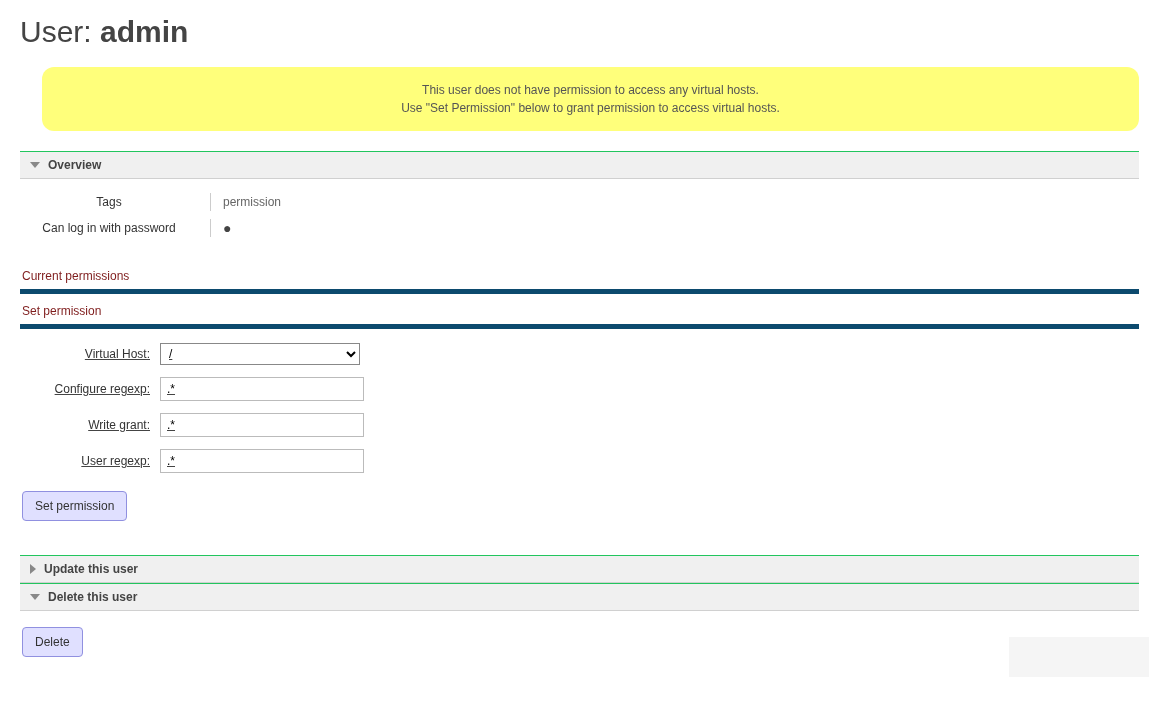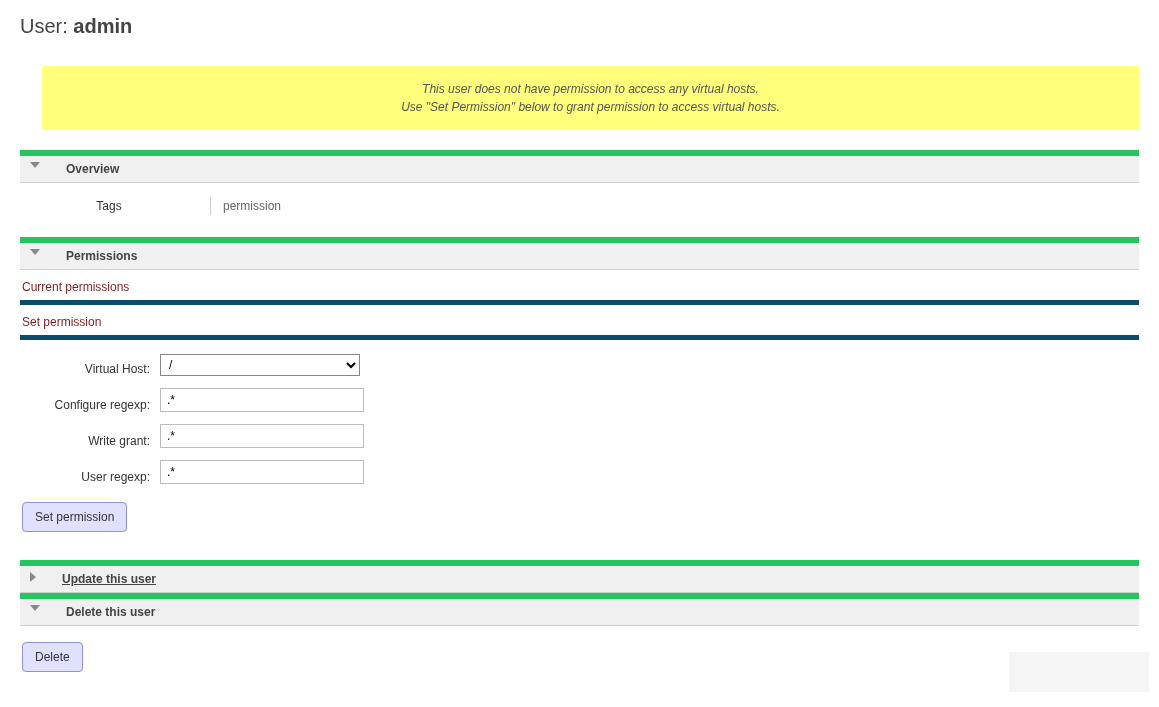--- a/index.html
+++ b/index.html
@@ -20,10 +20,10 @@
       position: relative;
     }
     h1.page-title {
-      font-size: 20px;
+      font-size: 30px;
       font-weight: normal;
       color: #444;
-      margin-bottom: 28px;
+      margin-bottom: 18px;
     }
     h1.page-title .bold {
       font-weight: bold;

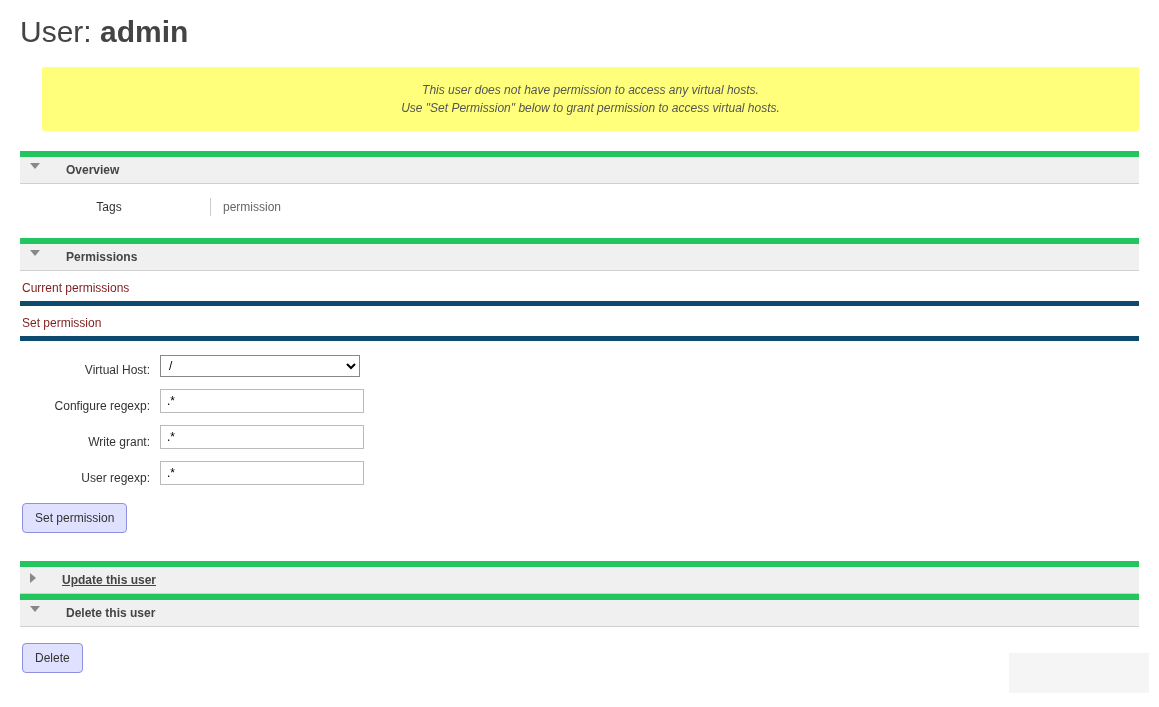--- a/index.html
+++ b/index.html
@@ -30,14 +30,13 @@
     }
     .warning-box {
       background: #ffff7b;
-      border-radius: 2px;
+      border-radius: 12px;
       padding: 14px 30px;
       margin-left: 22px;
       margin-bottom: 20px;
       text-align: center;
       color: #555;
       line-height: 1.5;
-      font-style: italic;
     }
     .section-header {
       background: #f0f0f0;

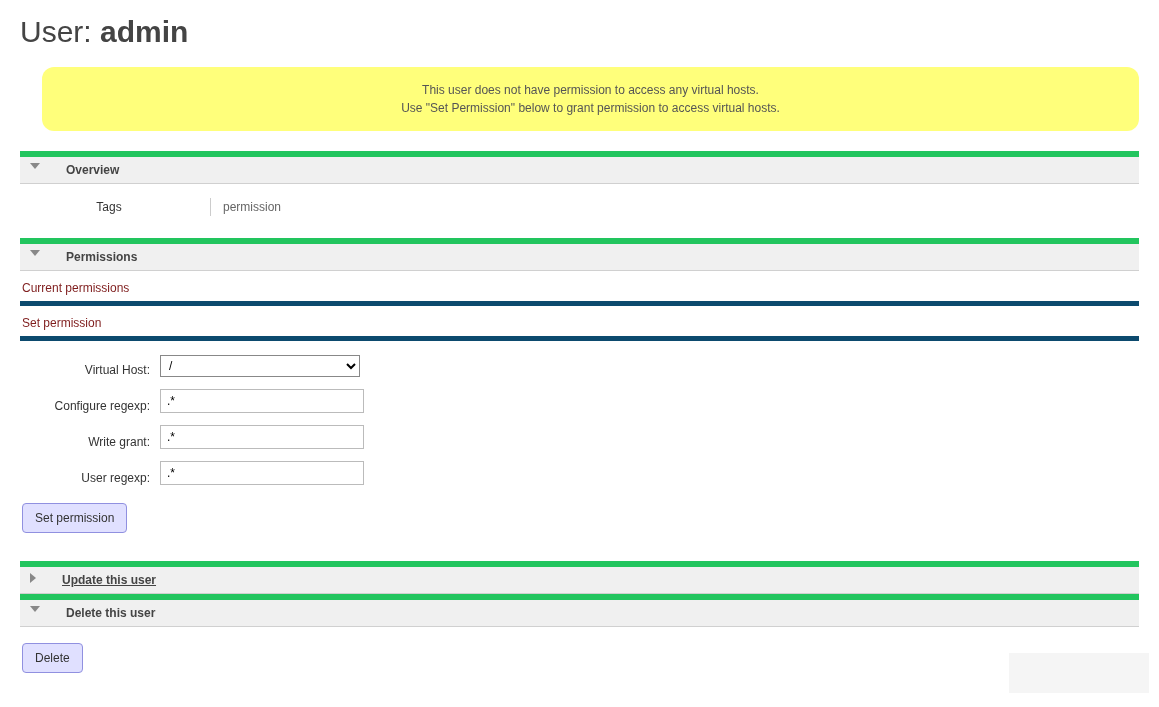--- a/index.html
+++ b/index.html
@@ -40,15 +40,14 @@
     }
     .section-header {
       background: #f0f0f0;
-      border-top: 6px solid #22c55e;
+      border-top: 1px solid #22c55e;
       border-bottom: 1px solid #d0d0d0;
       padding: 6px 10px;
       font-weight: bold;
       color: #444;
       cursor: pointer;
       display: flex;
-      align-items: flex-start;
-      gap: 18px;
+      align-items: center;
     }
     .section-header .arrow {
       display: inline-block;

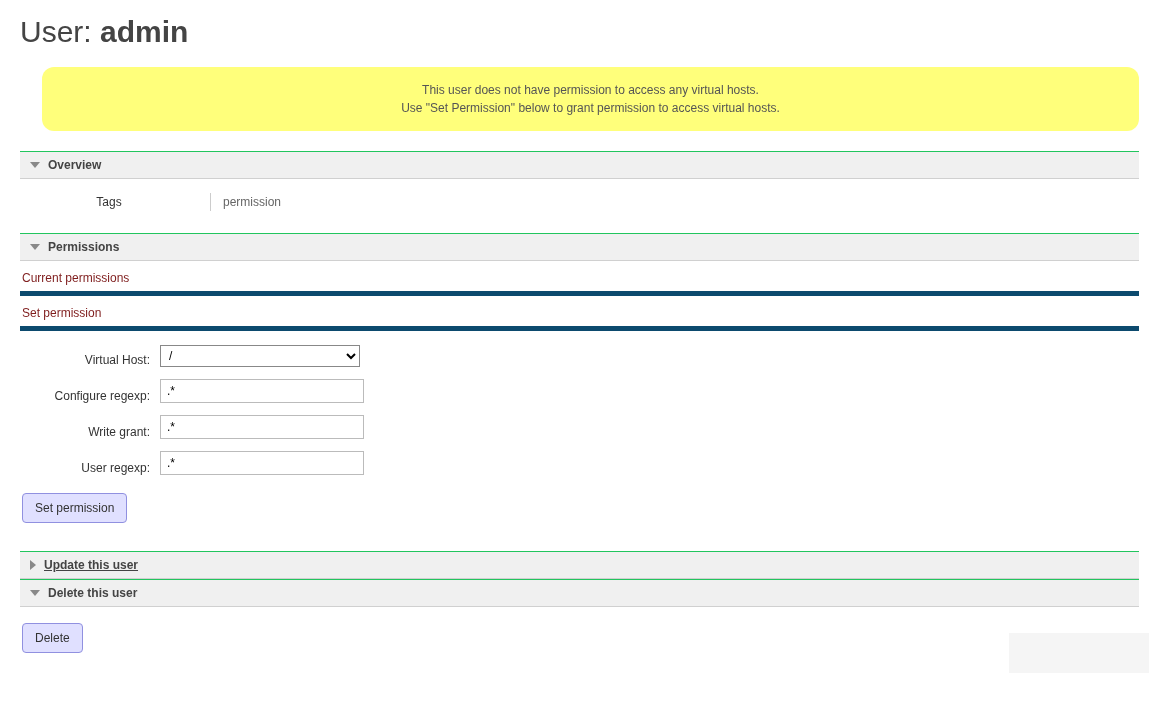--- a/index.html
+++ b/index.html
@@ -190,6 +190,11 @@
       <div class="overview-divider"></div>
       <div class="overview-value">permission</div>
     </div>
+    <div class="overview-row">
+      <div class="overview-label">Can log in with password</div>
+      <div class="overview-divider"></div>
+      <div class="overview-value bullet">●</div>
+    </div>
   </div>
 
   

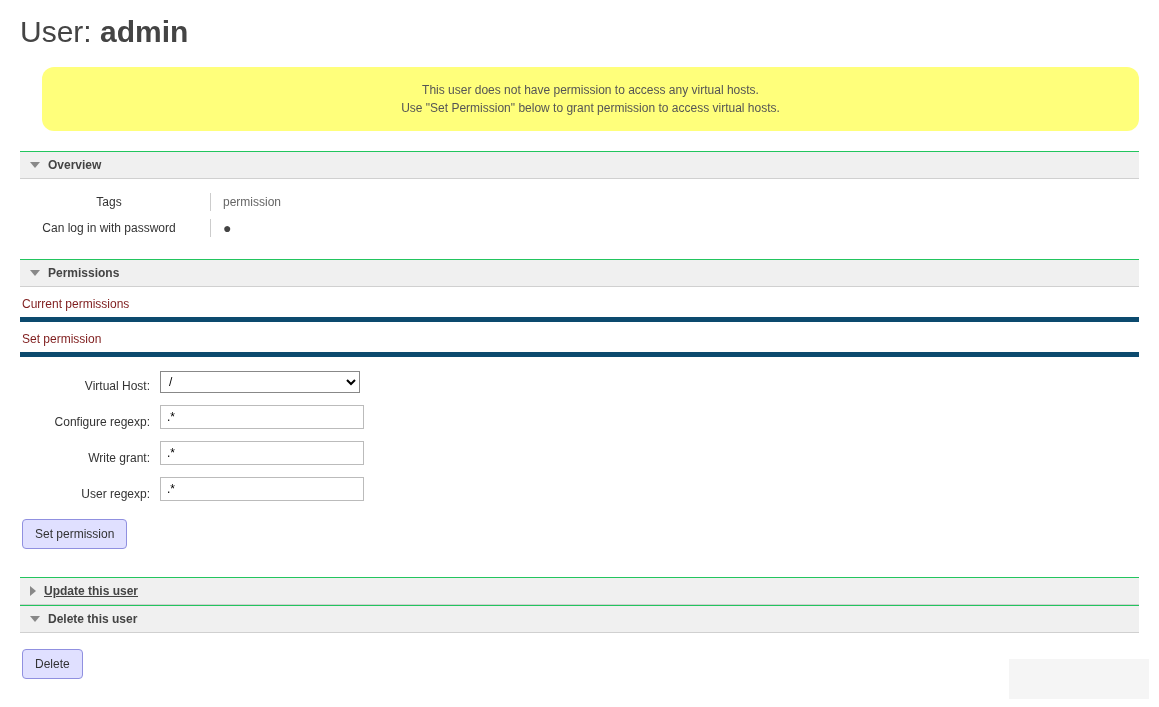--- a/index.html
+++ b/index.html
@@ -198,10 +198,6 @@
   </div>
 
   
-  <div class="section-header">
-    <span class="arrow arrow-down"></span>
-    <span>Permissions</span>
-  </div>
 
   <div class="subsection-title">Current permissions</div>
   <div class="subsection-title">Set permission</div>

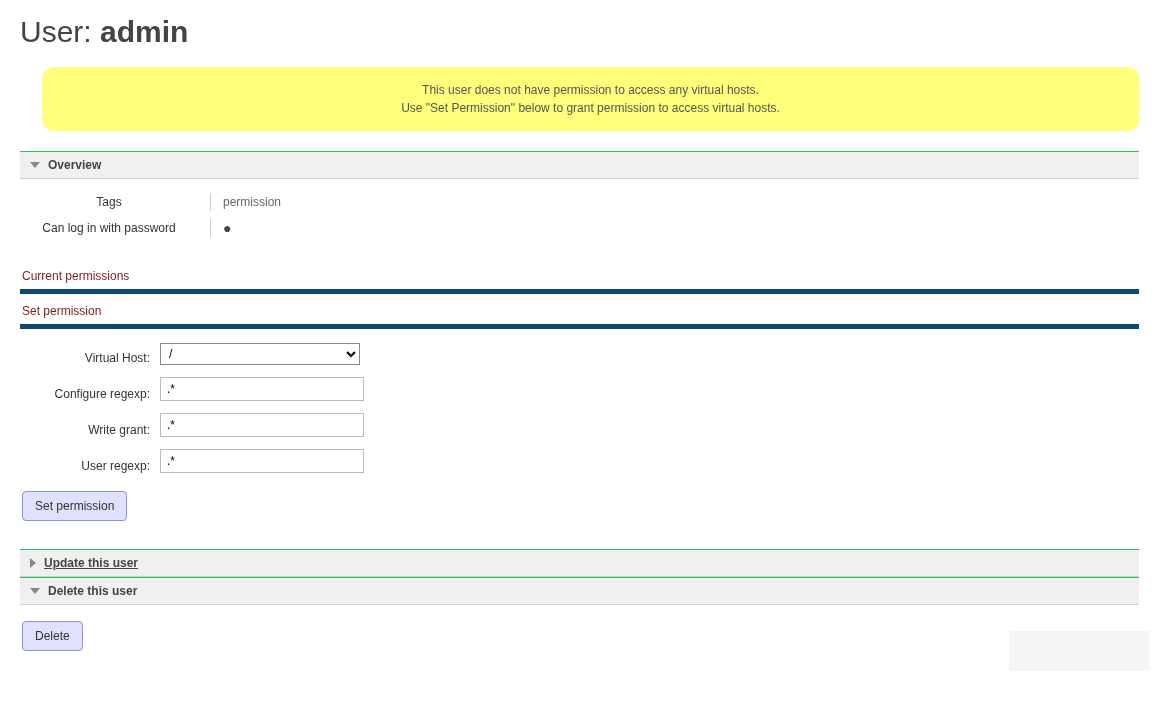--- a/index.html
+++ b/index.html
@@ -107,8 +107,9 @@
     }
     .form-row {
       display: flex;
-      align-items: flex-end;
+      align-items: center;
       margin-bottom: 12px;
+      text-decoration: underline;
     }
     .form-label {
       width: 140px;

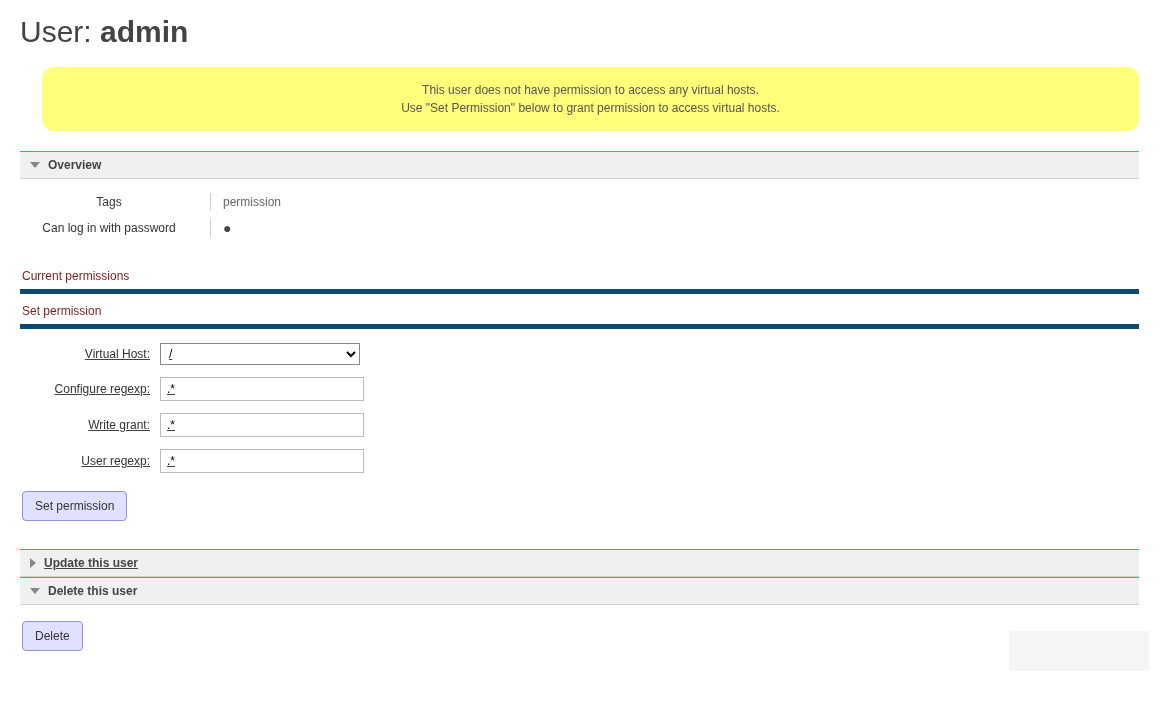--- a/index.html
+++ b/index.html
@@ -158,8 +158,7 @@
       color: #777;
     }
     .collapsed-section {
-      margin-top: 10px;
-      text-decoration: underline;
+      margin-top: 16px;
     }
     .delete-section-content {
       padding: 12px 0 0 0;

